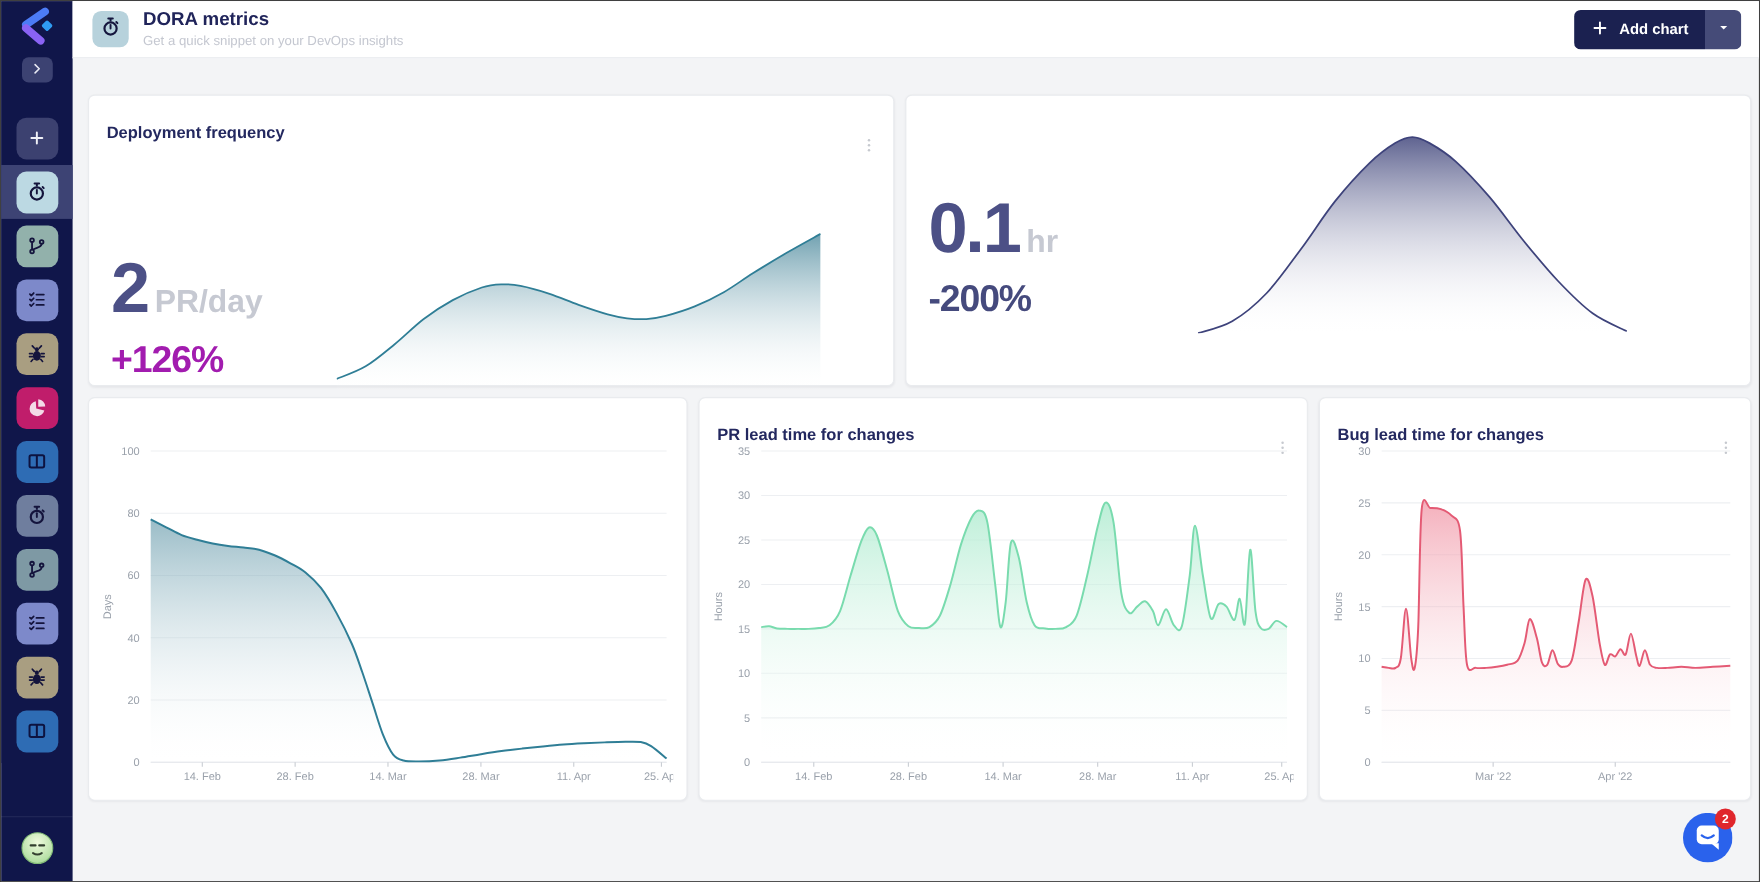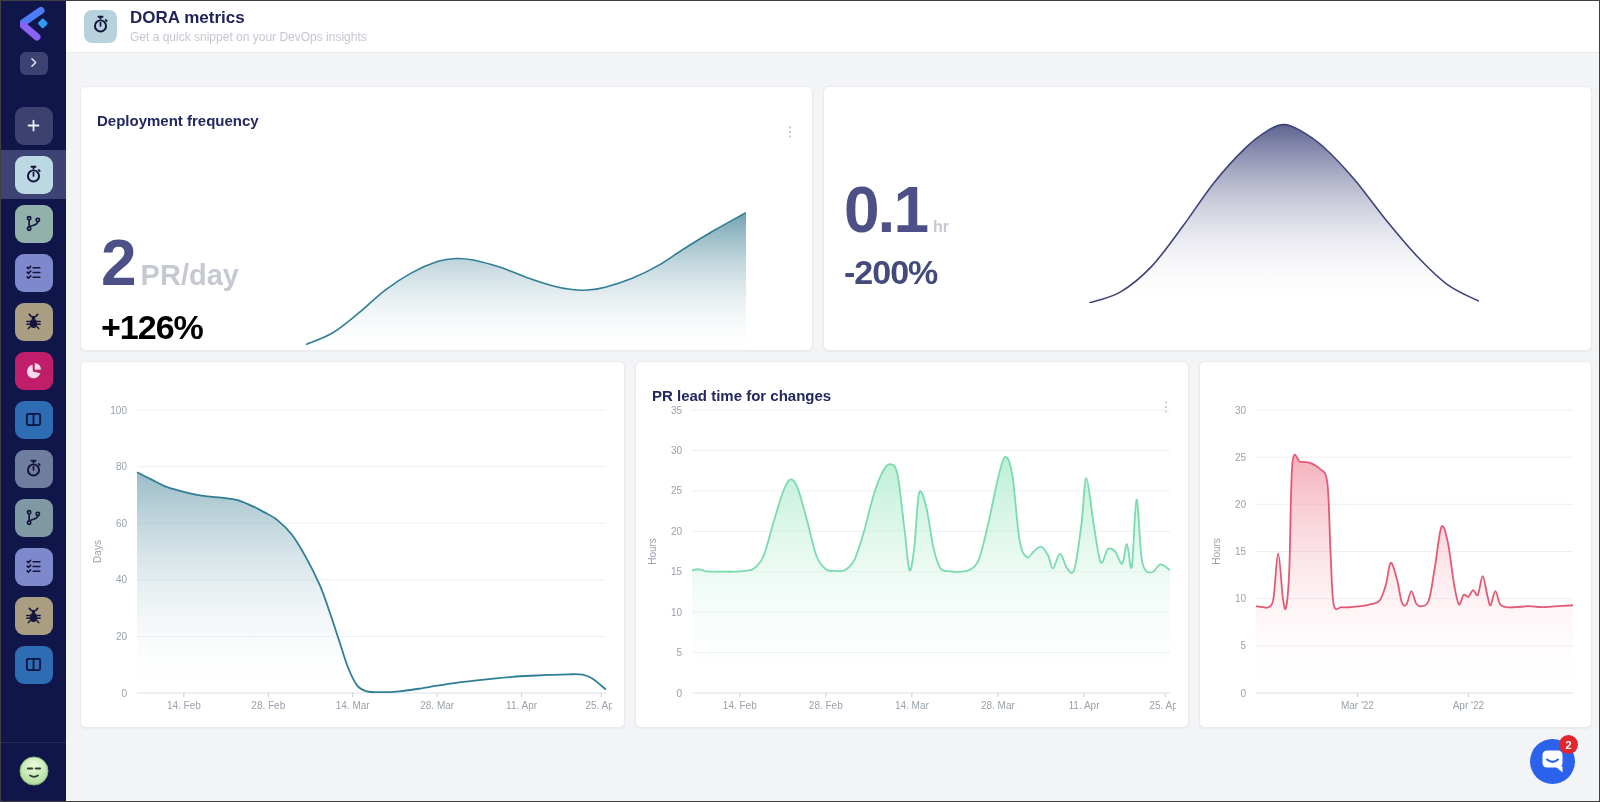--- a/index.html
+++ b/index.html
@@ -241,6 +241,19 @@
         <div class="header-subtitle">Get a quick snippet on your DevOps insights</div>
       </div>
       <div class="header-actions">
+        <div class="btn-split">
+          <button class="btn-primary">
+            <span class="icon"><svg viewBox="0 0 24 24" width="17" height="17">
+                  <path d="M12 5v14M5 12h14" stroke="currentColor" stroke-width="2.5" stroke-linecap="round" fill="none"></path>
+                </svg></span>
+            <span>Add chart</span>
+          </button>
+          <button class="btn-caret">
+              <span class="icon"><svg viewBox="0 0 24 24" width="14" height="14" fill="currentColor">
+                  <path d="M6.5 9.5l5.5 5.5 5.5-5.5z"></path>
+                </svg></span>
+            </button>
+        </div>
       </div>
     </header>
 

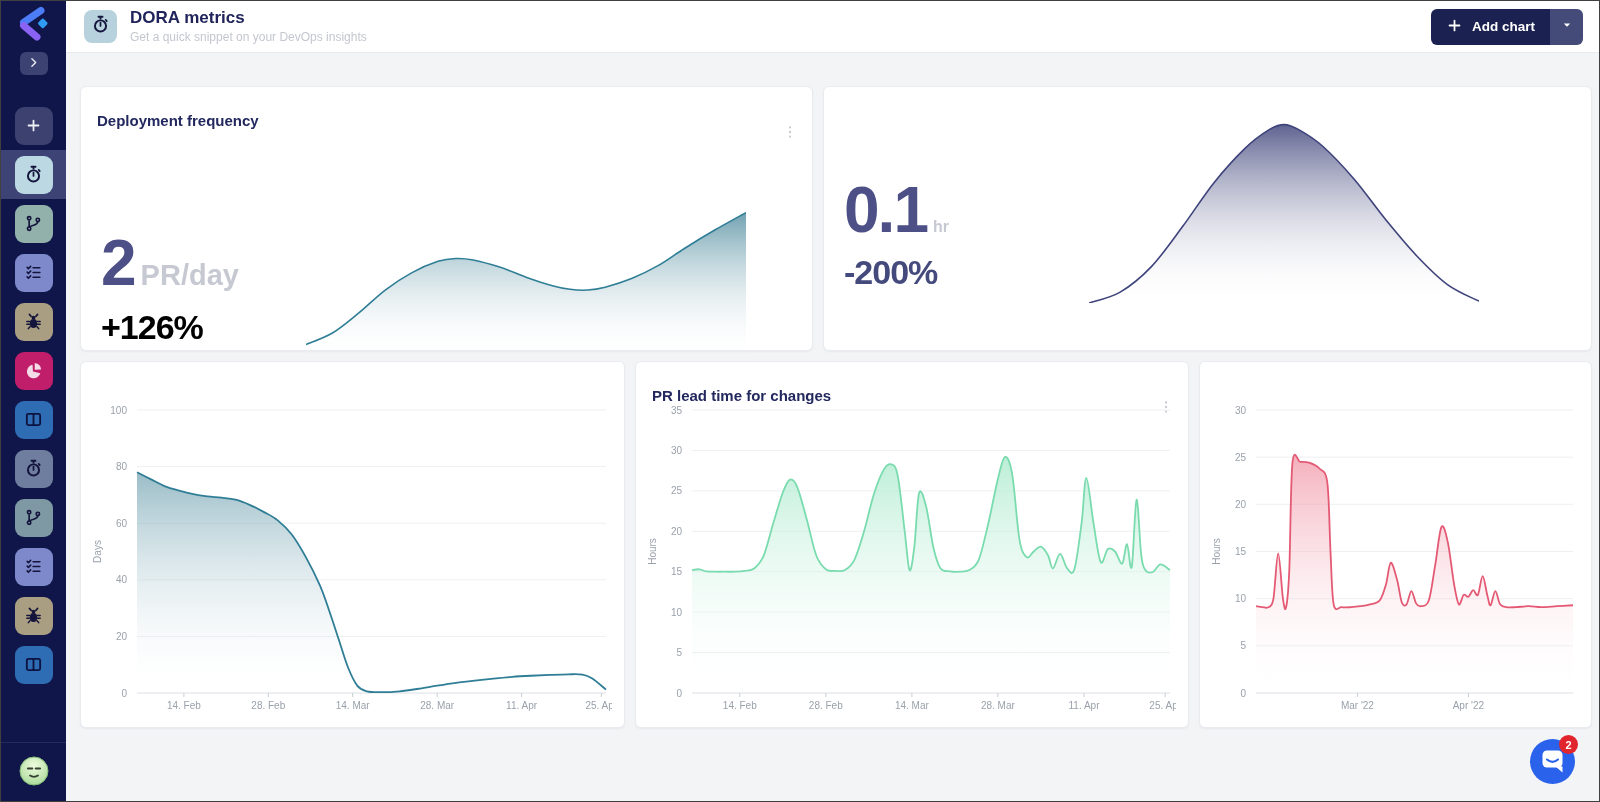--- a/index.html
+++ b/index.html
@@ -50,7 +50,7 @@
   .stat-main{display:flex;align-items:baseline;}
   .stat-value{font-size:64px;font-weight:bold;color:#4c5086;letter-spacing:-2px;line-height:.85;}
   .stat-unit{font-size:29px;font-weight:bold;color:#c6c9d2;margin-left:6px;}
-  .stat-unit.small{font-size:16px;margin-top:40px;}
+  .stat-unit.small{font-size:29px;margin-top:40px;}
   .stat-delta{font-size:34px;font-weight:bold;margin-top:16px;letter-spacing:-1px;}
   .hero-chart{align-self:flex-end;flex:1;}
   #spark-deployment{height:155px;margin:0 66px 17px 0;}

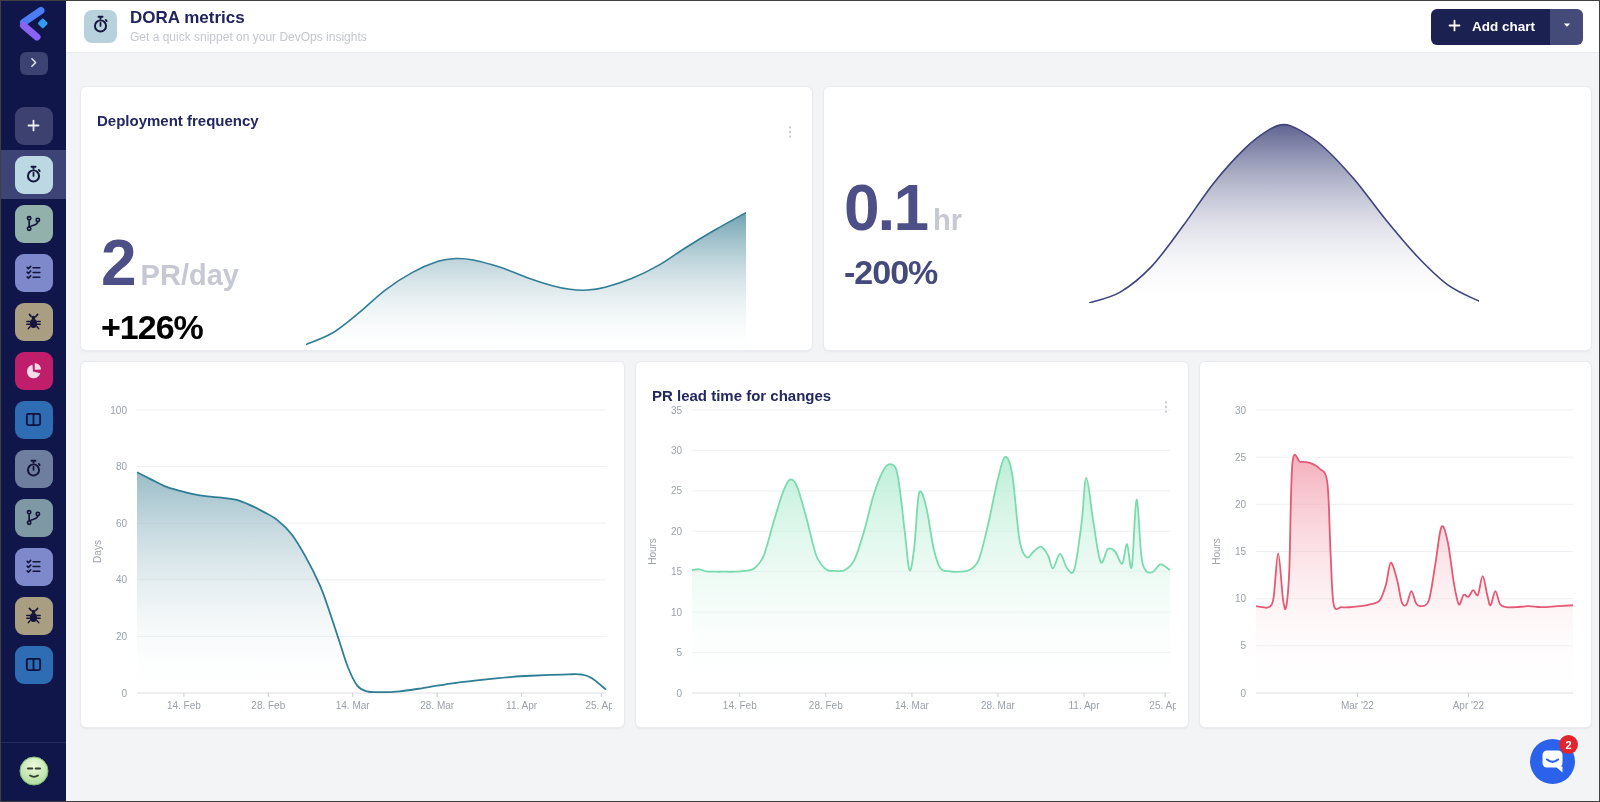--- a/index.html
+++ b/index.html
@@ -275,7 +275,7 @@
                 <span class="stat-value">2</span>
                 <span class="stat-unit">PR/day</span>
               </div>
-              <div class="stat-delta" style="color: #000000;">+126%</div>
+              <div class="stat-delta" style="color: #a21caf;">+126%</div>
             </div>
             <div class="hero-chart" id="spark-deployment"><svg width="440" height="155" viewBox="0 0 440 155" font-family="Liberation Sans, sans-serif">
                   <defs>

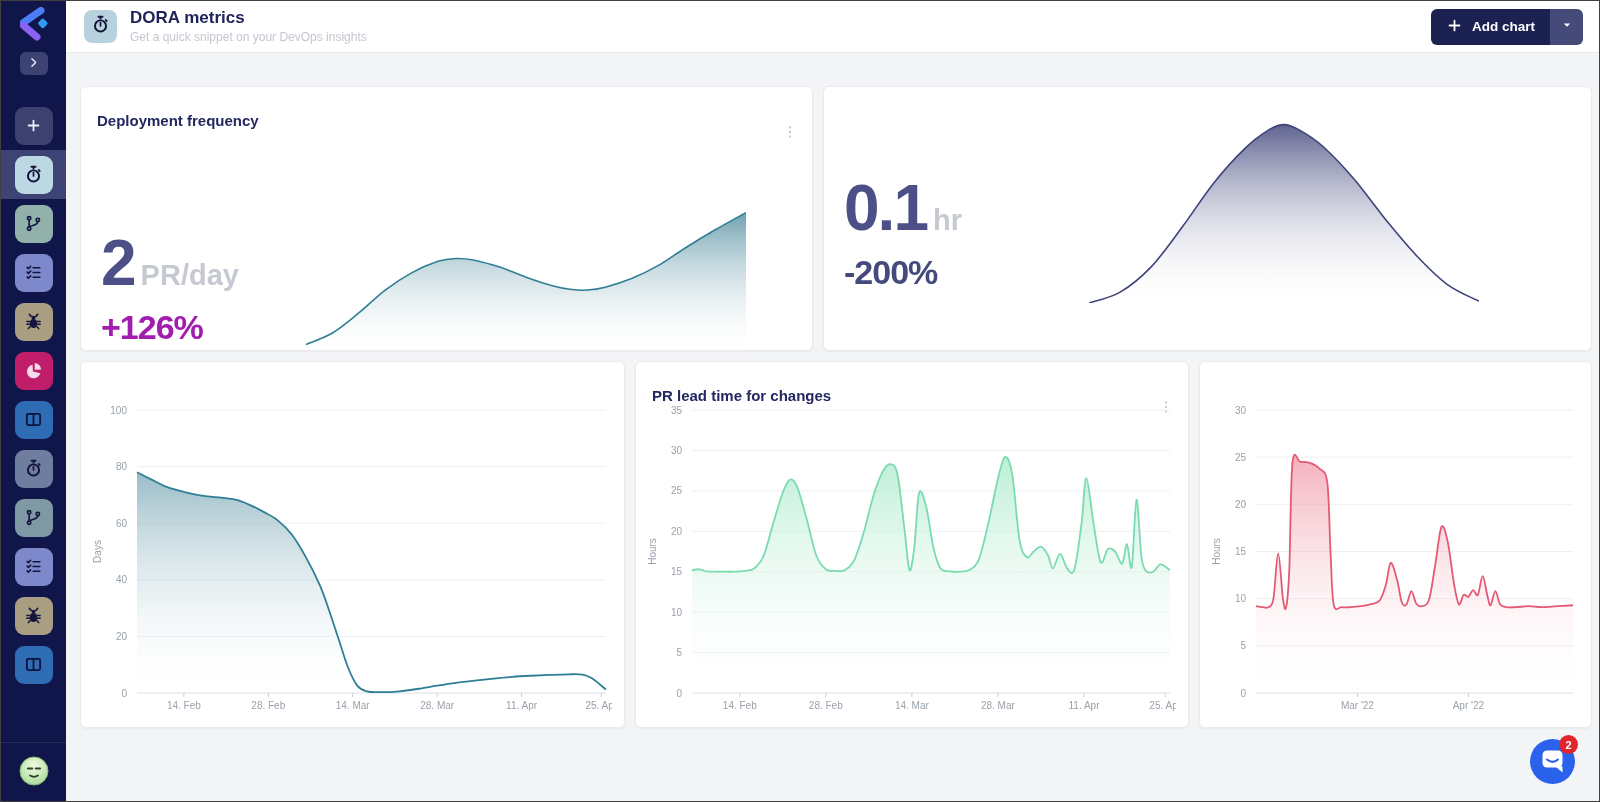--- a/index.html
+++ b/index.html
@@ -405,6 +405,14 @@
         </section>
 
         <section class="card chart-card" id="card-bug">
+          <div class="card-head">
+            <h2 class="card-title">Bug lead time for changes</h2>
+            <button class="kebab"><span class="icon"><svg viewBox="0 0 24 24" width="16" height="16" fill="currentColor">
+                    <circle cx="12" cy="5.2" r="1.7"></circle>
+                    <circle cx="12" cy="12" r="1.7"></circle>
+                    <circle cx="12" cy="18.8" r="1.7"></circle>
+                  </svg></span></button>
+          </div>
           <div class="chart-wrap"><svg width="371" height="319" viewBox="0 0 371 319" font-family="Liberation Sans, sans-serif">
                 <defs>
                   <linearGradient id="g4" x1="0" y1="10" x2="0" y2="293" gradientUnits="userSpaceOnUse">

